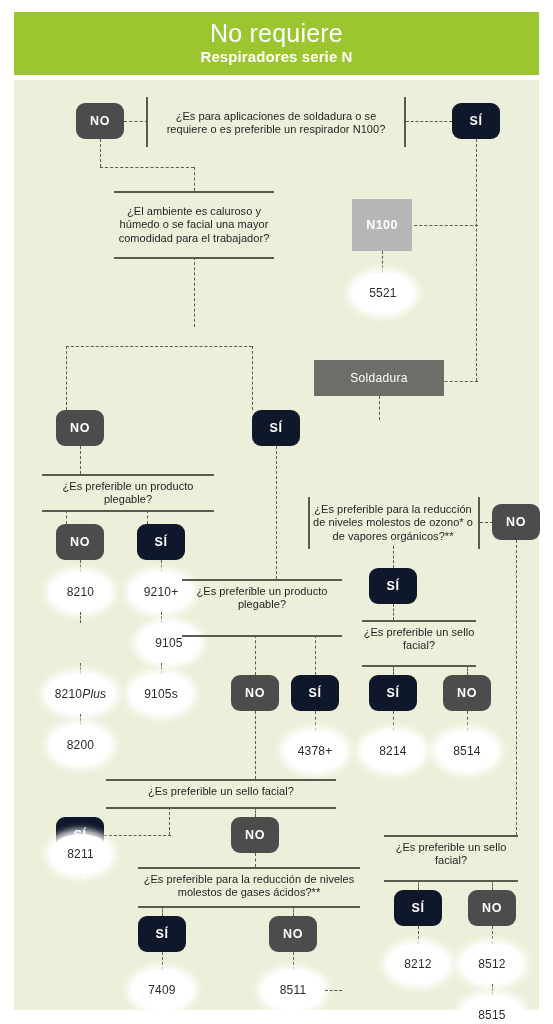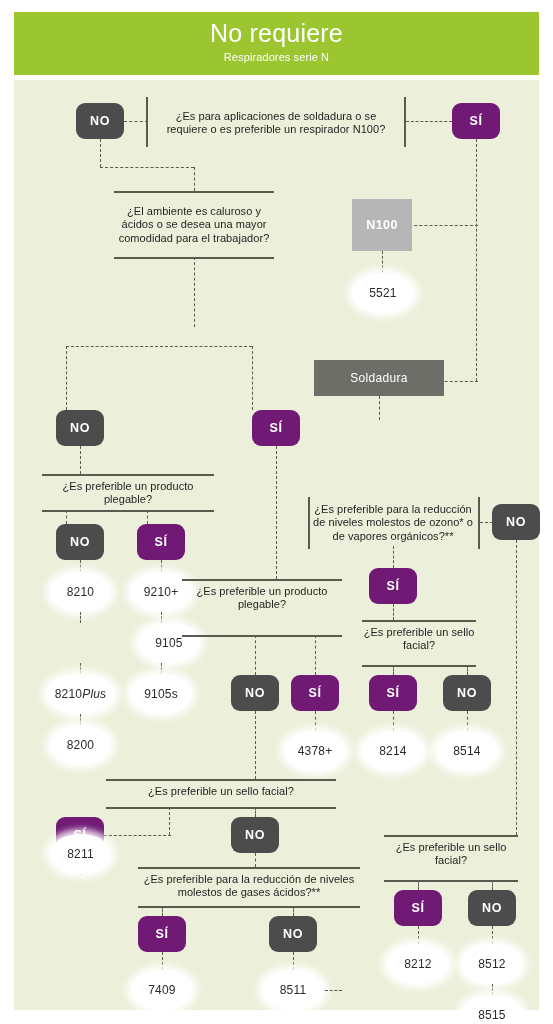--- a/index.html
+++ b/index.html
@@ -11,7 +11,7 @@
           background:#9CC630;display:flex;flex-direction:column;
           align-items:center;justify-content:center;}
   #header .h-title{color:#ffffff;font-size:25px;font-weight:400;line-height:27px;letter-spacing:.2px;}
-  #header .h-sub{color:#ffffff;font-size:11px;font-weight:400;line-height:20px;letter-spacing:.1px;}
+  #header .h-sub{color:#ffffff;font-size:15px;font-weight:700;line-height:20px;letter-spacing:.1px;}
 
   
   #canvas{position:absolute;left:14px;top:80px;width:525px;height:930px;background:#ECF0DA;}

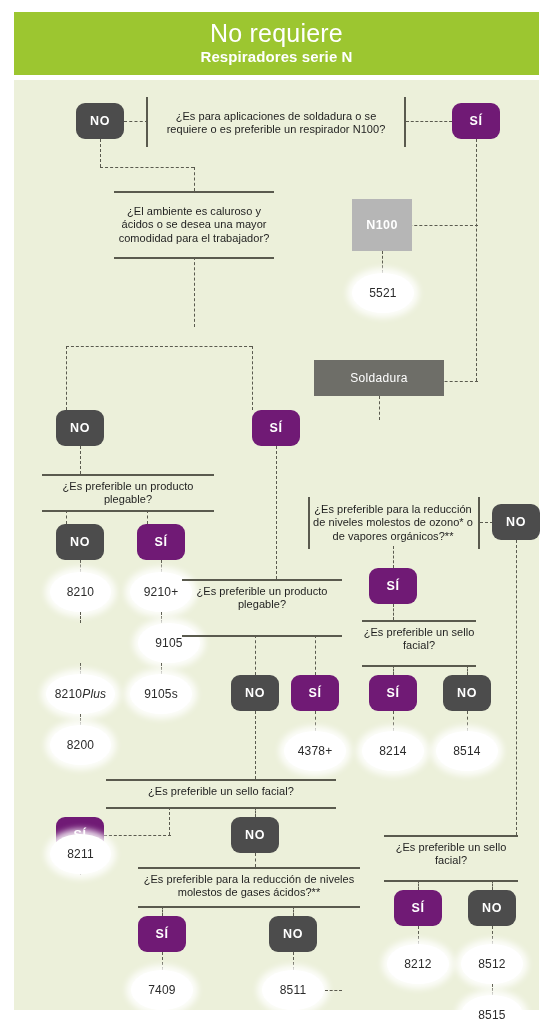--- a/index.html
+++ b/index.html
@@ -22,7 +22,7 @@
   
   .btn{border-radius:9px;display:flex;align-items:center;justify-content:center;
        color:#ffffff;font-size:12.5px;font-weight:700;letter-spacing:.6px;}
-  .btn.yes{background:#701a75;}
+  .btn.yes{background:#0f172a;}
   .btn.no{background:#4C4C4C;}
 
   

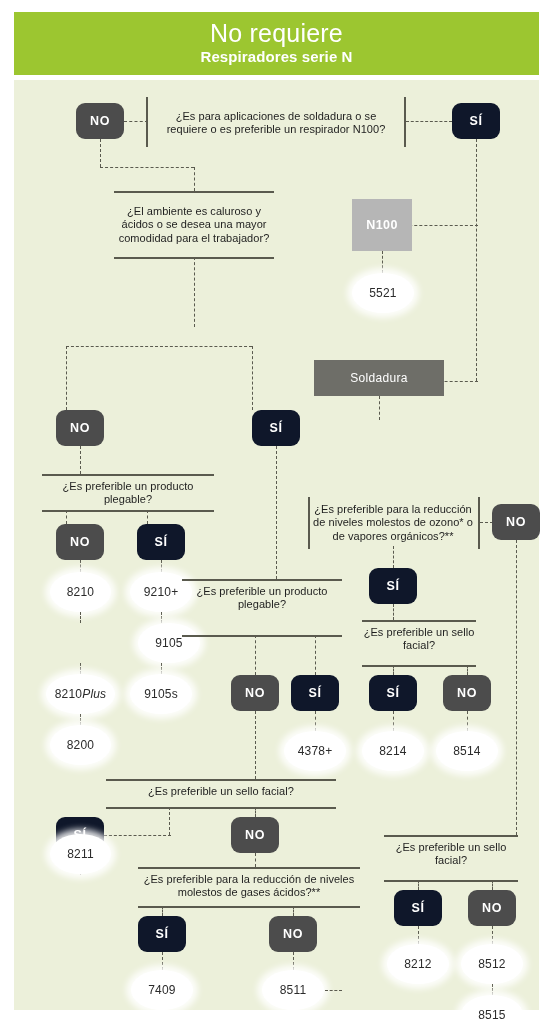--- a/index.html
+++ b/index.html
@@ -80,7 +80,7 @@
     <div class="abs dh" style="left:390px;top:301px;width:74px;"></div>
 
     <div class="abs rule" style="left:100px;top:111px;width:160px;"></div>
-    <div class="abs q" style="left:96px;top:115px;width:168px;height:60px;">¿El ambiente es caluroso y ácidos o se desea una mayor comodidad para el trabajador?</div>
+    <div class="abs q" style="left:96px;top:115px;width:168px;height:60px;">¿El ambiente es caluroso y húmedo o se facial una mayor comodidad para el trabajador?</div>
     <div class="abs rule" style="left:100px;top:177px;width:160px;"></div>
     <div class="abs dv" style="left:180px;top:177px;height:70px;"></div>
     <div class="abs dh" style="left:52px;top:266px;width:186px;"></div>

